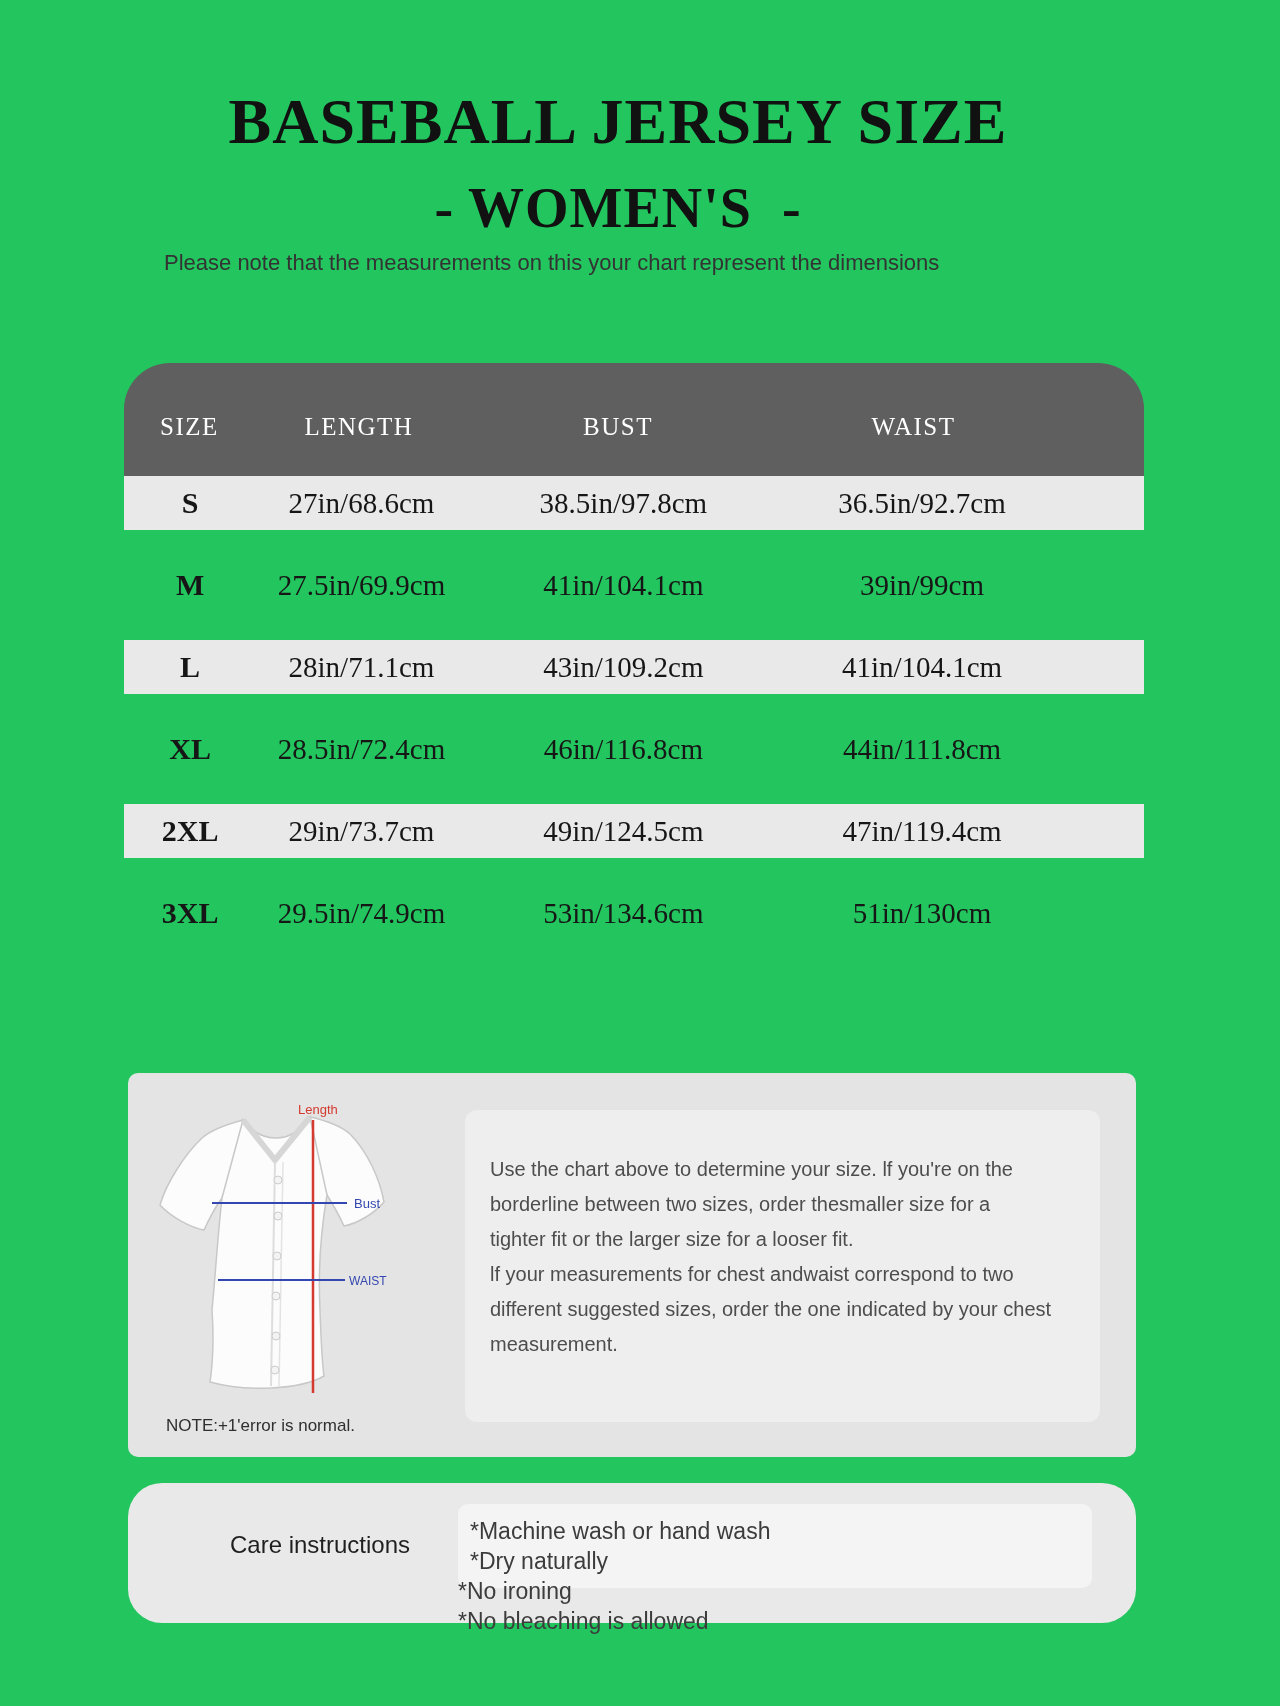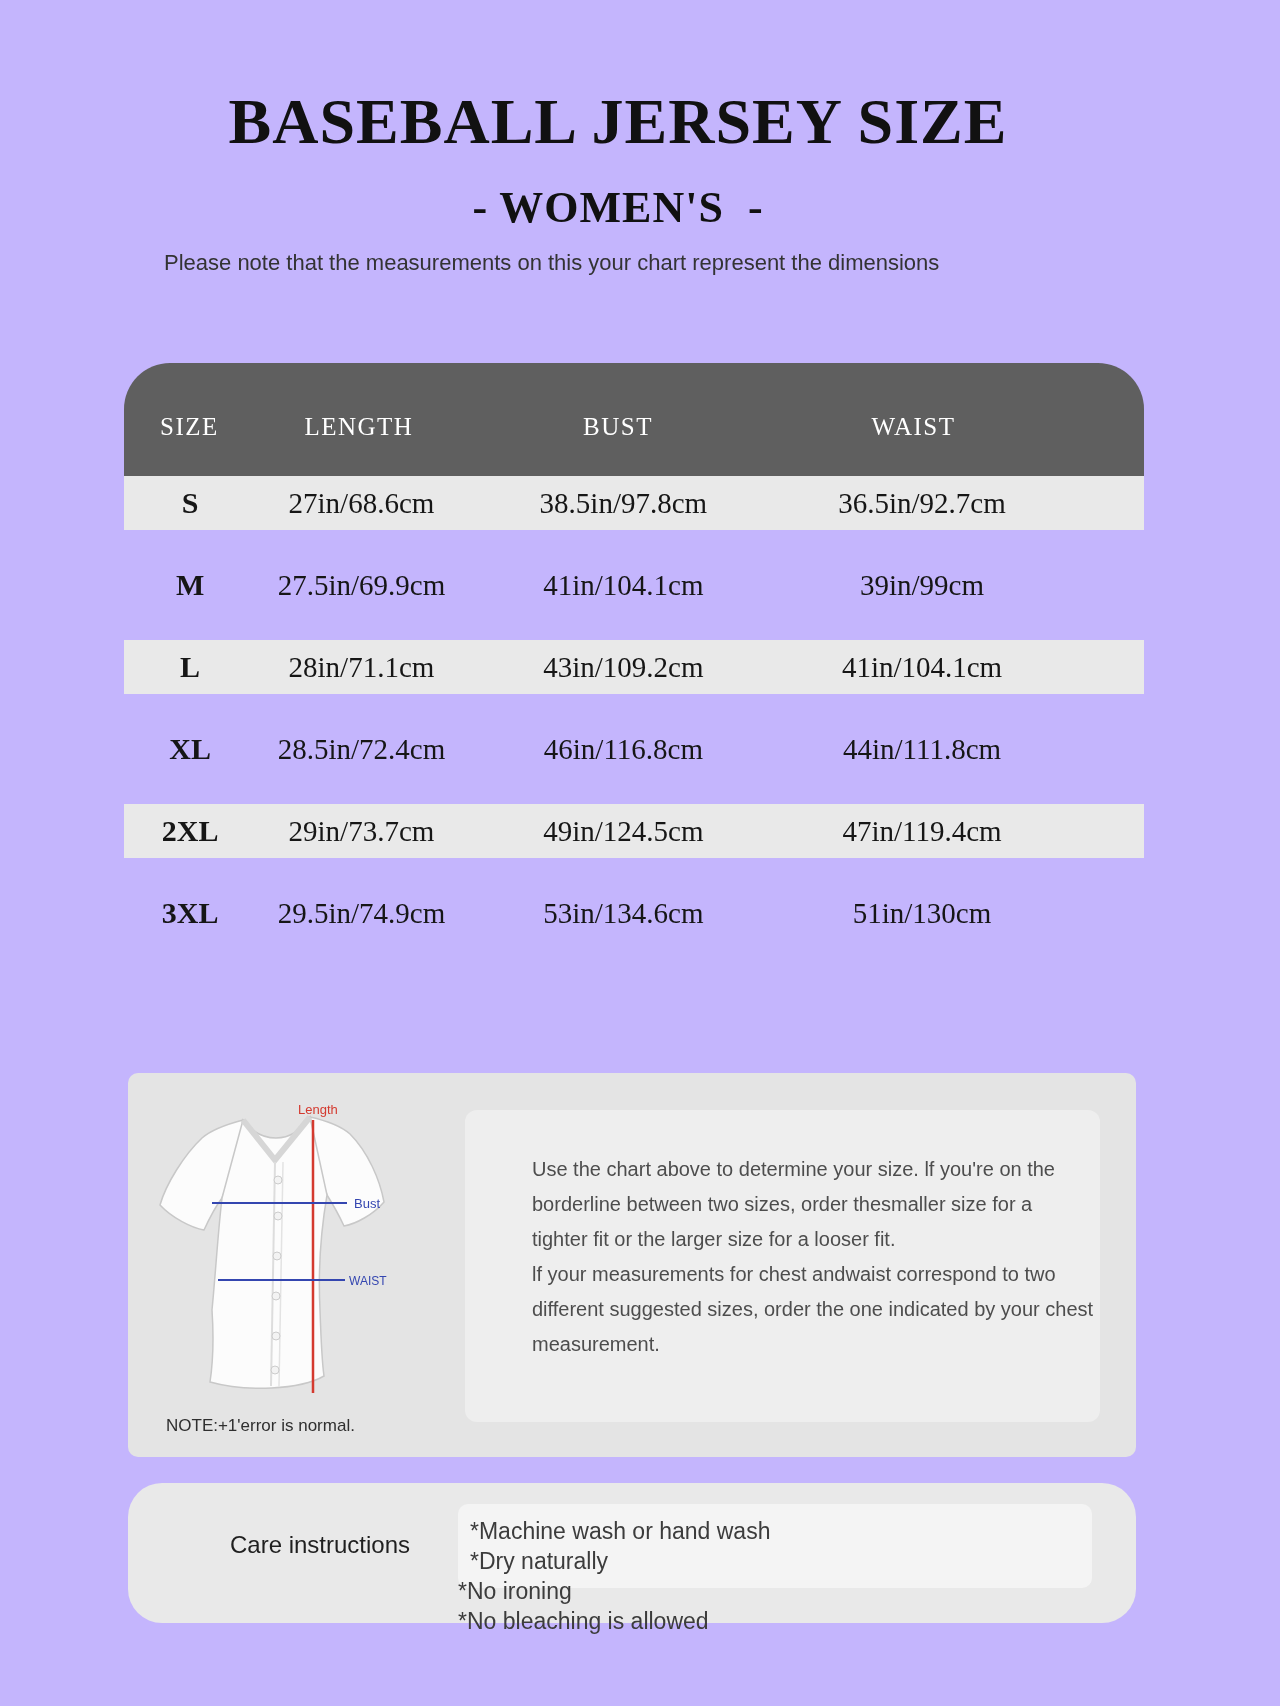--- a/index.html
+++ b/index.html
@@ -6,7 +6,7 @@
   html,body { background:#ffffff; }
   body { font-family:"Liberation Sans","DejaVu Sans",sans-serif; }
   .page {
-    position:relative; width:1280px; height:1706px; background:#c4b5fd;
+    position:relative; width:1280px; height:1706px; background:#22c55e;
     overflow:hidden; margin:0 auto;
   }
   

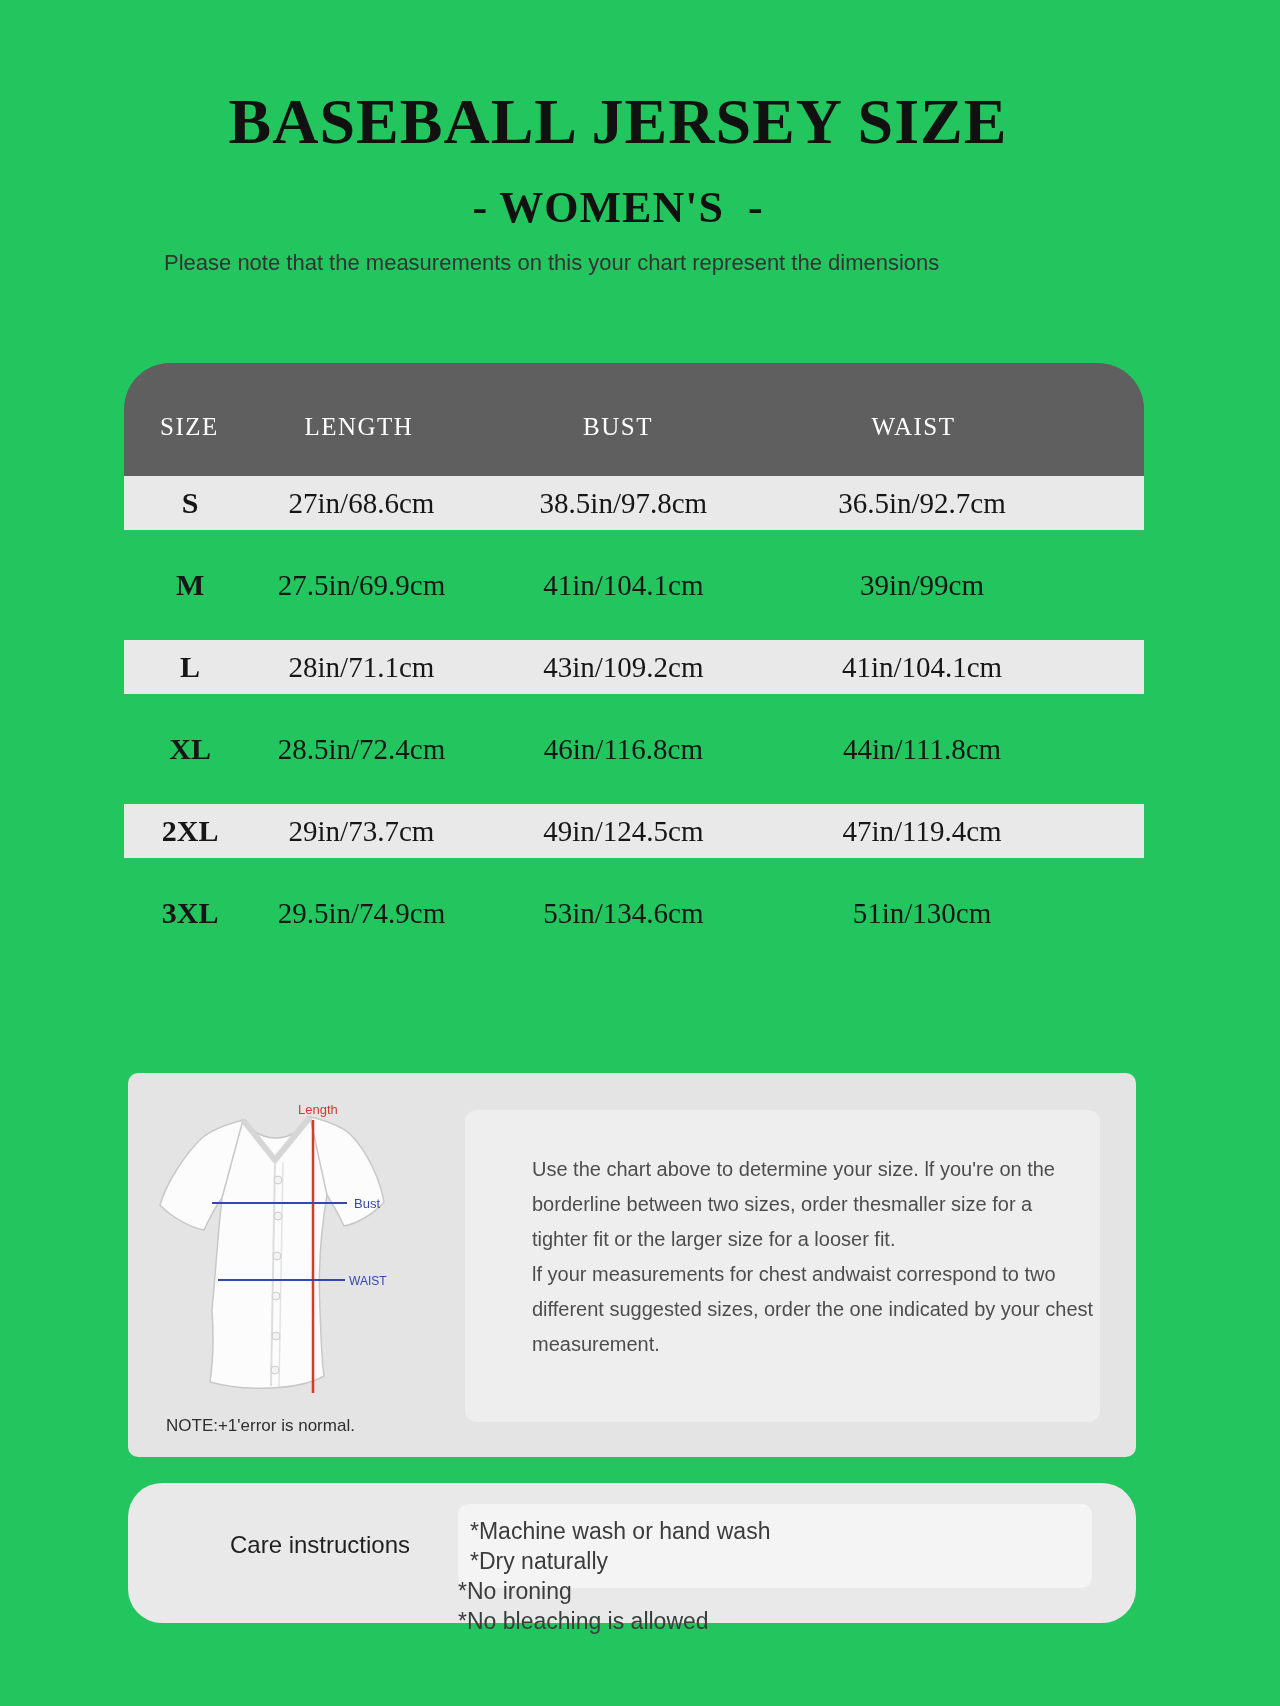--- a/index.html
+++ b/index.html
@@ -13,7 +13,7 @@
   .title-block { position:absolute; left:0; right:44px; top:84px; text-align:center;
     font-family:"Liberation Serif","DejaVu Serif",serif; font-weight:700; color:#111111; }
   .title-line1 { font-size:64px; line-height:76px; letter-spacing:1px; }
-  .title-line2 { font-size:44px; line-height:76px; margin-top:10px; white-space:pre; letter-spacing:1px; }
+  .title-line2 { font-size:56px; line-height:76px; margin-top:10px; white-space:pre; letter-spacing:1px; }
   
   .intro { position:absolute; left:164px; top:247px; font-size:22px; line-height:31px; color:#333333; }
   

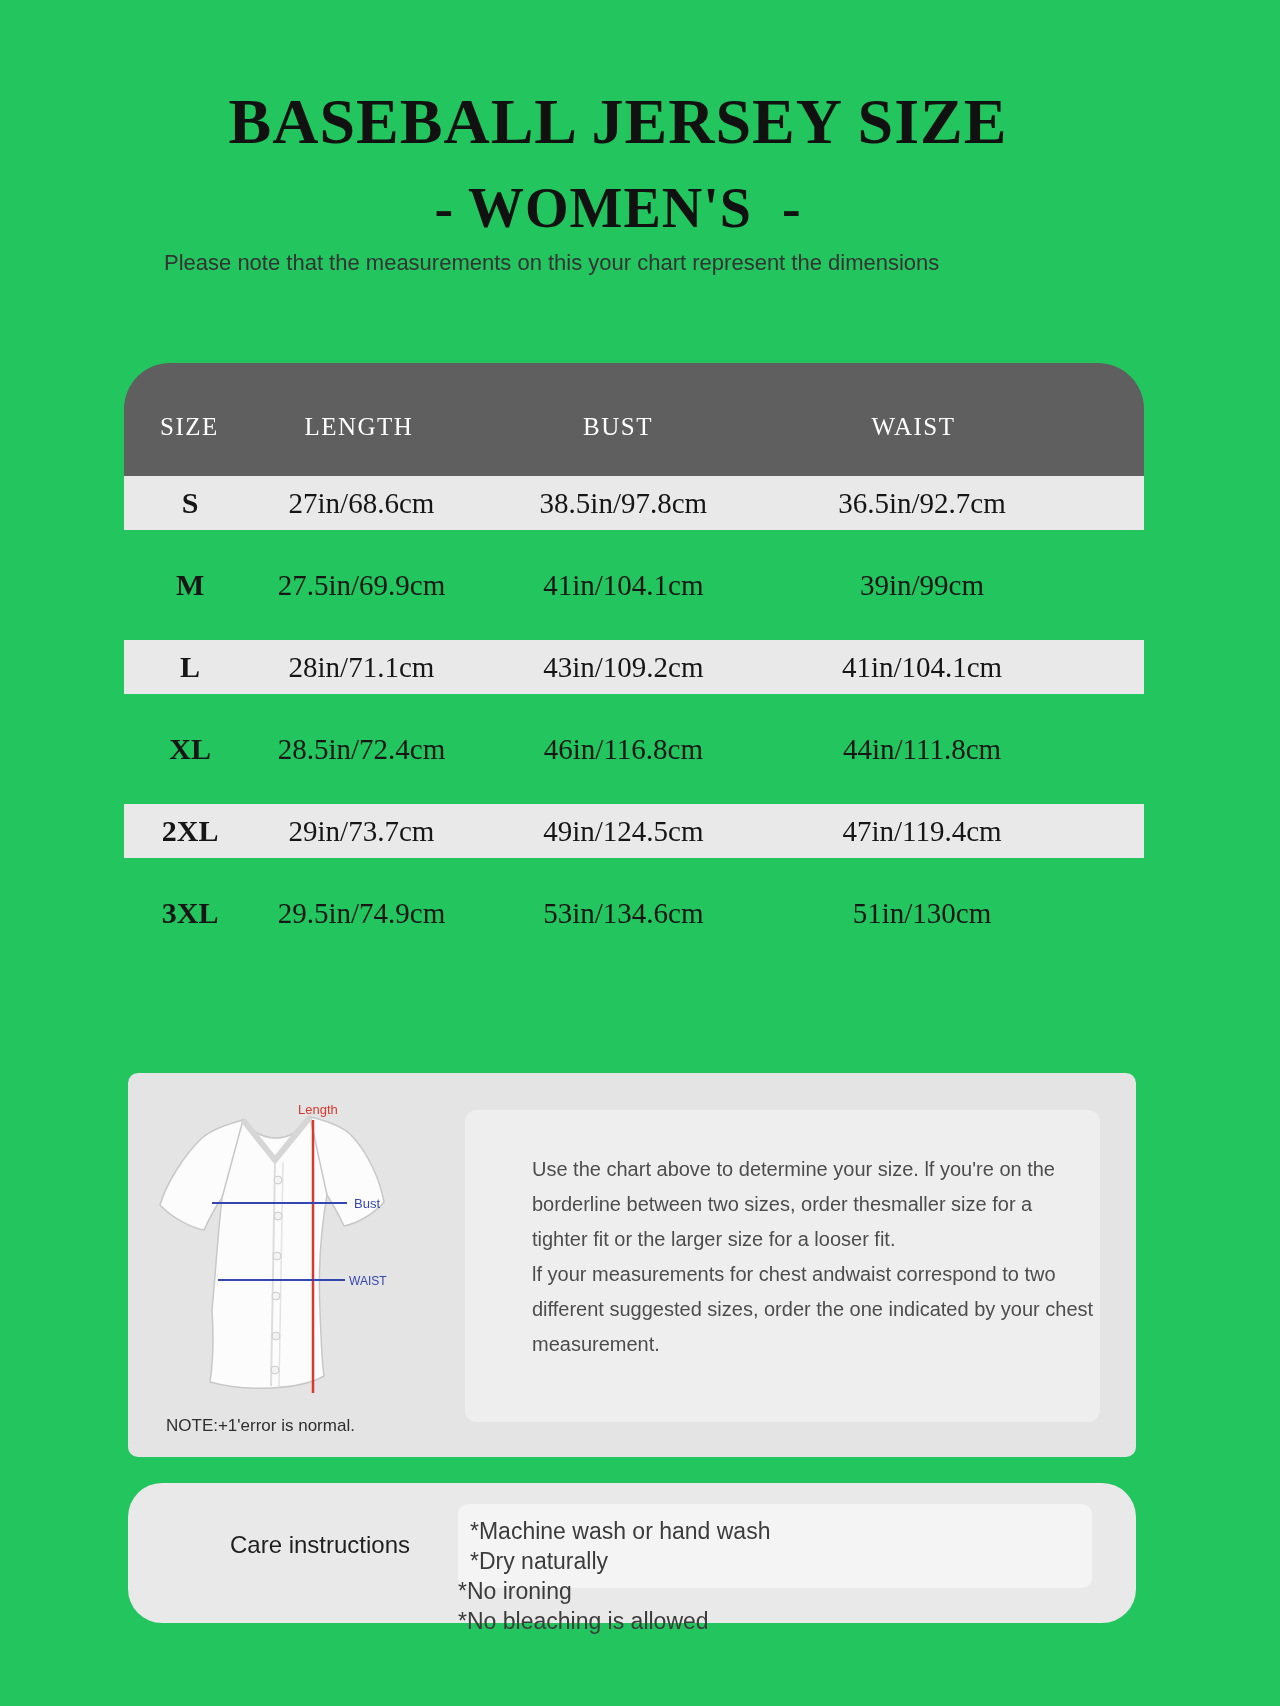--- a/index.html
+++ b/index.html
@@ -41,7 +41,7 @@
   .jersey-svg { position:absolute; left:150px; top:1100px; width:240px; height:310px; }
   .fit-box { position:absolute; left:465px; top:1110px; width:635px; height:312px;
     background:#eeeeee; border-radius:12px; padding:42px 10px 0 25px; }
-  .fit-box .line { font-size:20px; line-height:35px; color:#4d4d4d; white-space:nowrap;margin-left:42px; }
+  .fit-box .line { font-size:20px; line-height:35px; color:#4d4d4d; white-space:nowrap; }
   .note-text { position:absolute; left:166px; top:1416px; font-size:17px; color:#2f2f2f; }
   
   .care-panel { position:absolute; left:128px; top:1483px; width:1008px; height:140px;

